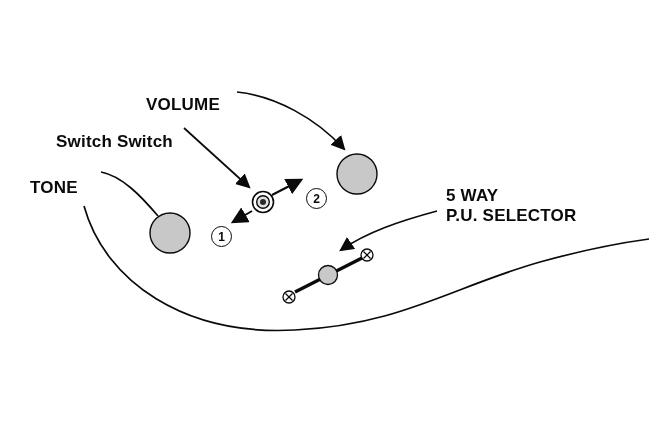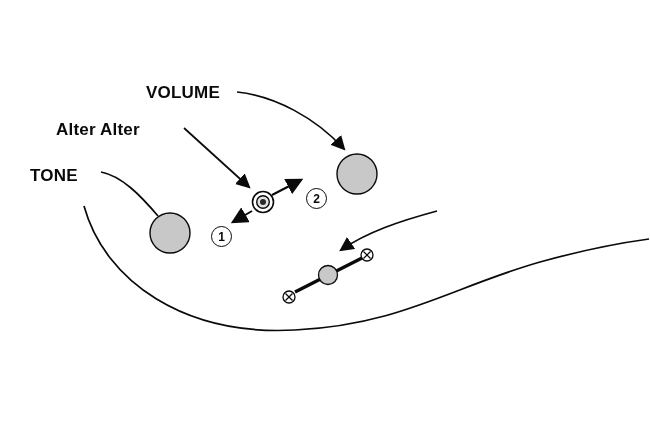--- a/index.html
+++ b/index.html
@@ -27,6 +27,7 @@
     letter-spacing: 0.2px;
     white-space: nowrap;
     user-select: none;
+    margin-top: 12px;
   }
   .label .line2 { display: block; }
   .badge {

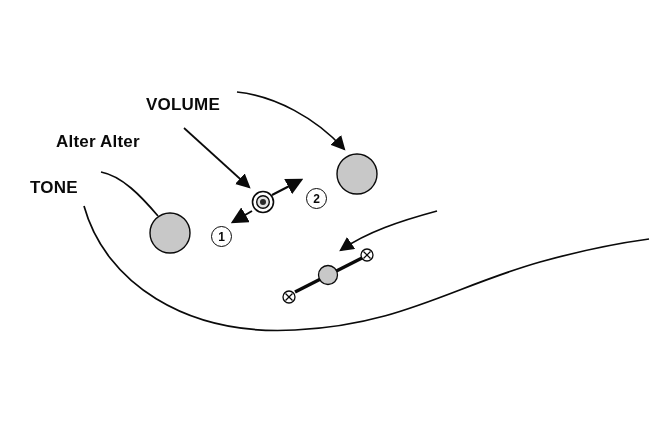--- a/index.html
+++ b/index.html
@@ -100,7 +100,7 @@
 
   <div class="label" style="left:146px; top:83px;">VOLUME</div>
 
-  <div class="label" style="left:56px; top:120px;">Alter Alter</div>
+  <div class="label" style="left:56px; top:120px;">Switch Switch</div>
 
   <div class="label" style="left:30px; top:166px;">TONE</div>
 

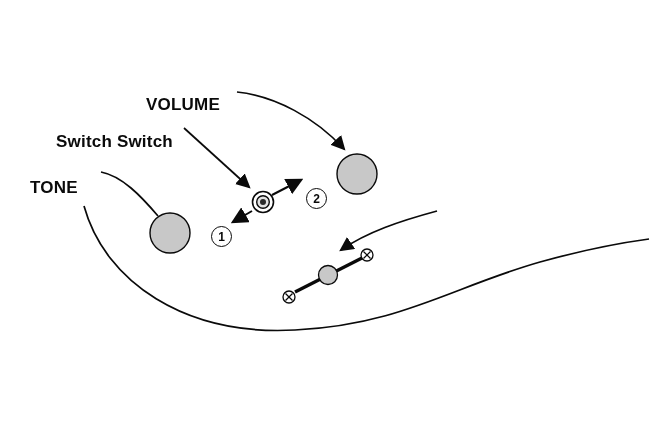--- a/index.html
+++ b/index.html
@@ -104,6 +104,10 @@
 
   <div class="label" style="left:30px; top:166px;">TONE</div>
 
+  <div class="label" style="left:446px; top:174px;">
+    <span>5 WAY</span>
+    <span class="line2">P.U. SELECTOR</span>
+  </div>
 
   <div class="badge" style="left:211px; top:226px;">1</div>
 

